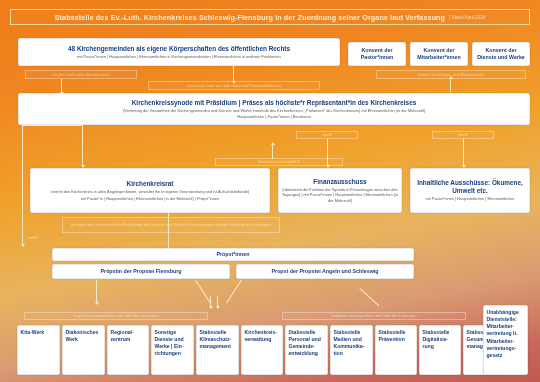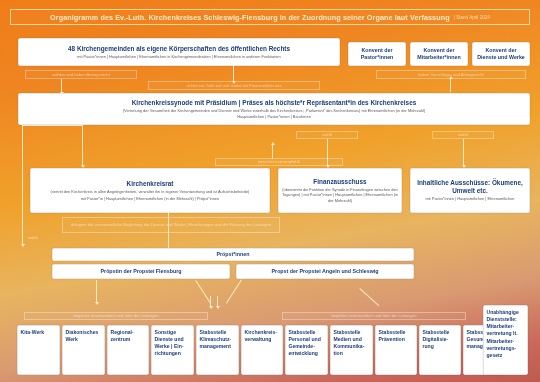--- a/index.html
+++ b/index.html
@@ -84,7 +84,7 @@
 <div id="stage">
 
   <div class="title-bar">
-    <span class="title-main">Organigramm des Ev.-Luth. Kirchenkreises Schleswig-Flensburg in der Zuordnung seiner Organe laut Verfassung</span>
+    <span class="title-main">Stabsstelle des Ev.-Luth. Kirchenkreises Schleswig-Flensburg in der Zuordnung seiner Organe laut Verfassung</span>
     <span class="title-date">| Stand April 2024</span>
   </div>
 

